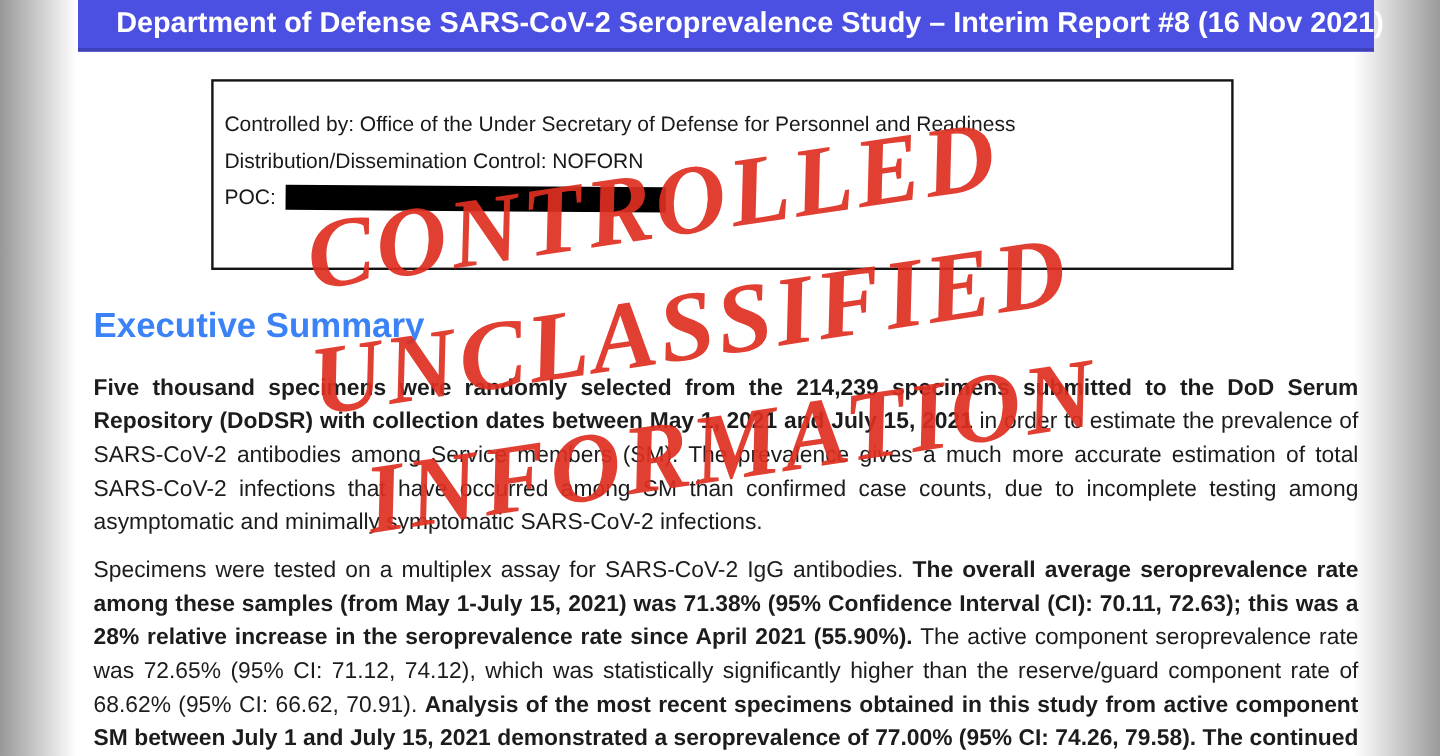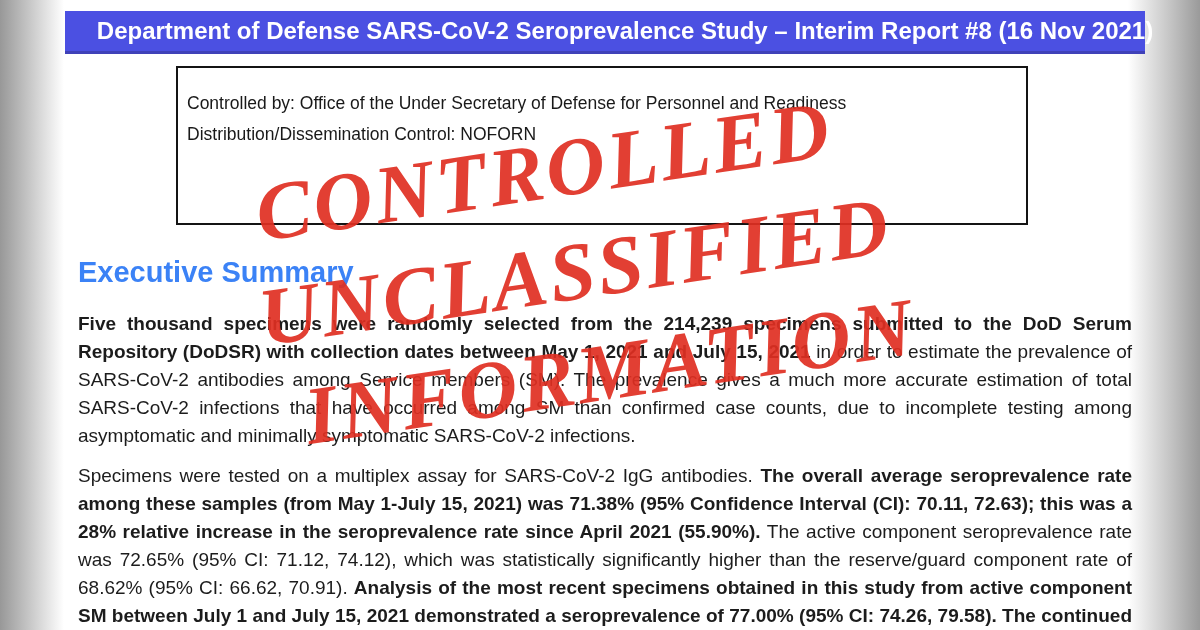--- a/index.html
+++ b/index.html
@@ -14,7 +14,7 @@
   .edge-right{right:0;width:72px;background:linear-gradient(270deg,#9a9a9a 0%,#c8c8c8 45%,#ffffff 100%);}
 
   .banner{
-    position:absolute;left:65px;top:11px;width:1080px;height:43px;z-index:2;
+    position:absolute;left:65px;top:0;width:1080px;height:43px;z-index:2;
     background:var(--banner-blue,#4b50e2);
     border-bottom:3px solid var(--banner-border,#3f41b8);
     box-sizing:border-box;

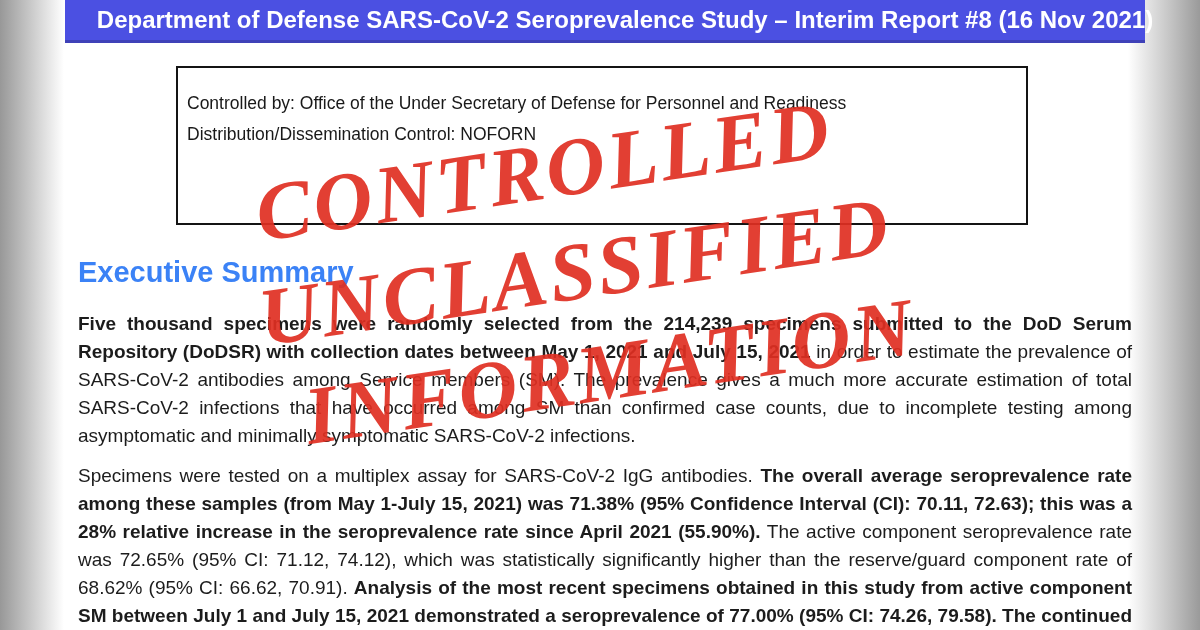--- a/index.html
+++ b/index.html
@@ -78,6 +78,9 @@
 <div class="cui-box">
   <div class="cui-line">Controlled by: Office of the Under Secretary of Defense for Personnel and Readiness</div>
   <div class="cui-line">Distribution/Dissemination Control: NOFORN</div>
+  <div class="cui-line">
+    <span>POC:</span><span class="redaction-bar"></span>
+  </div>
 </div>
 
 <div class="content">

